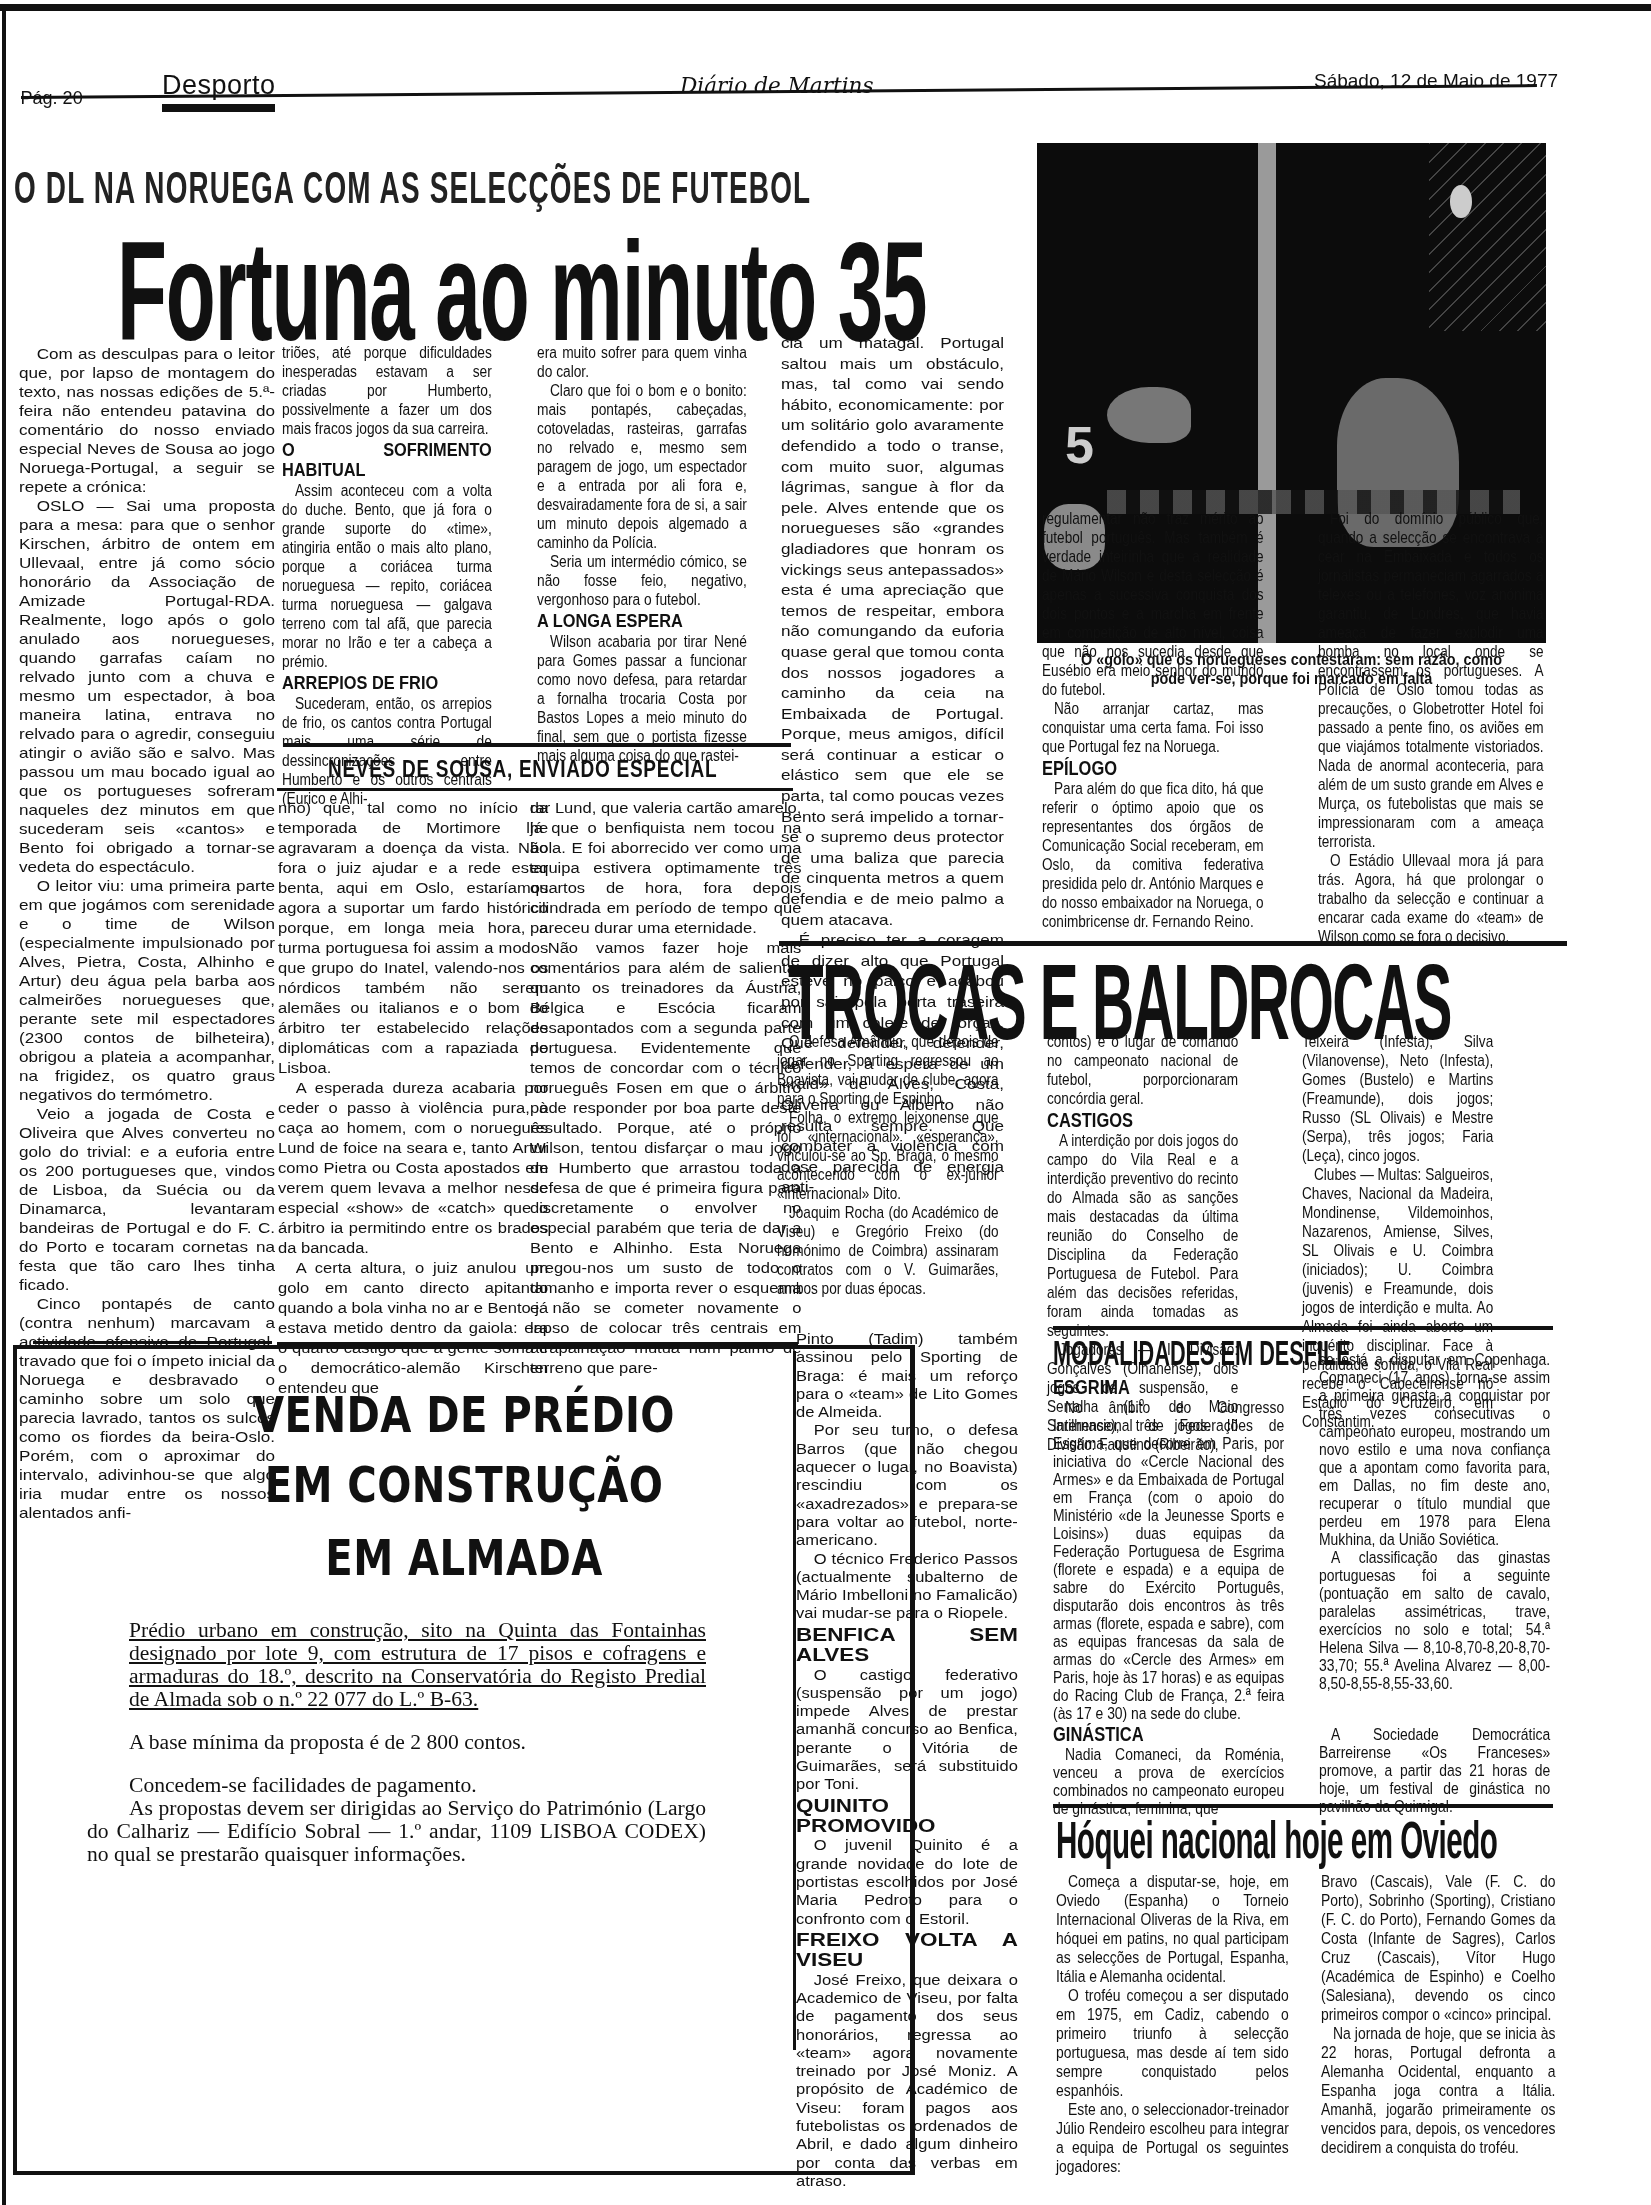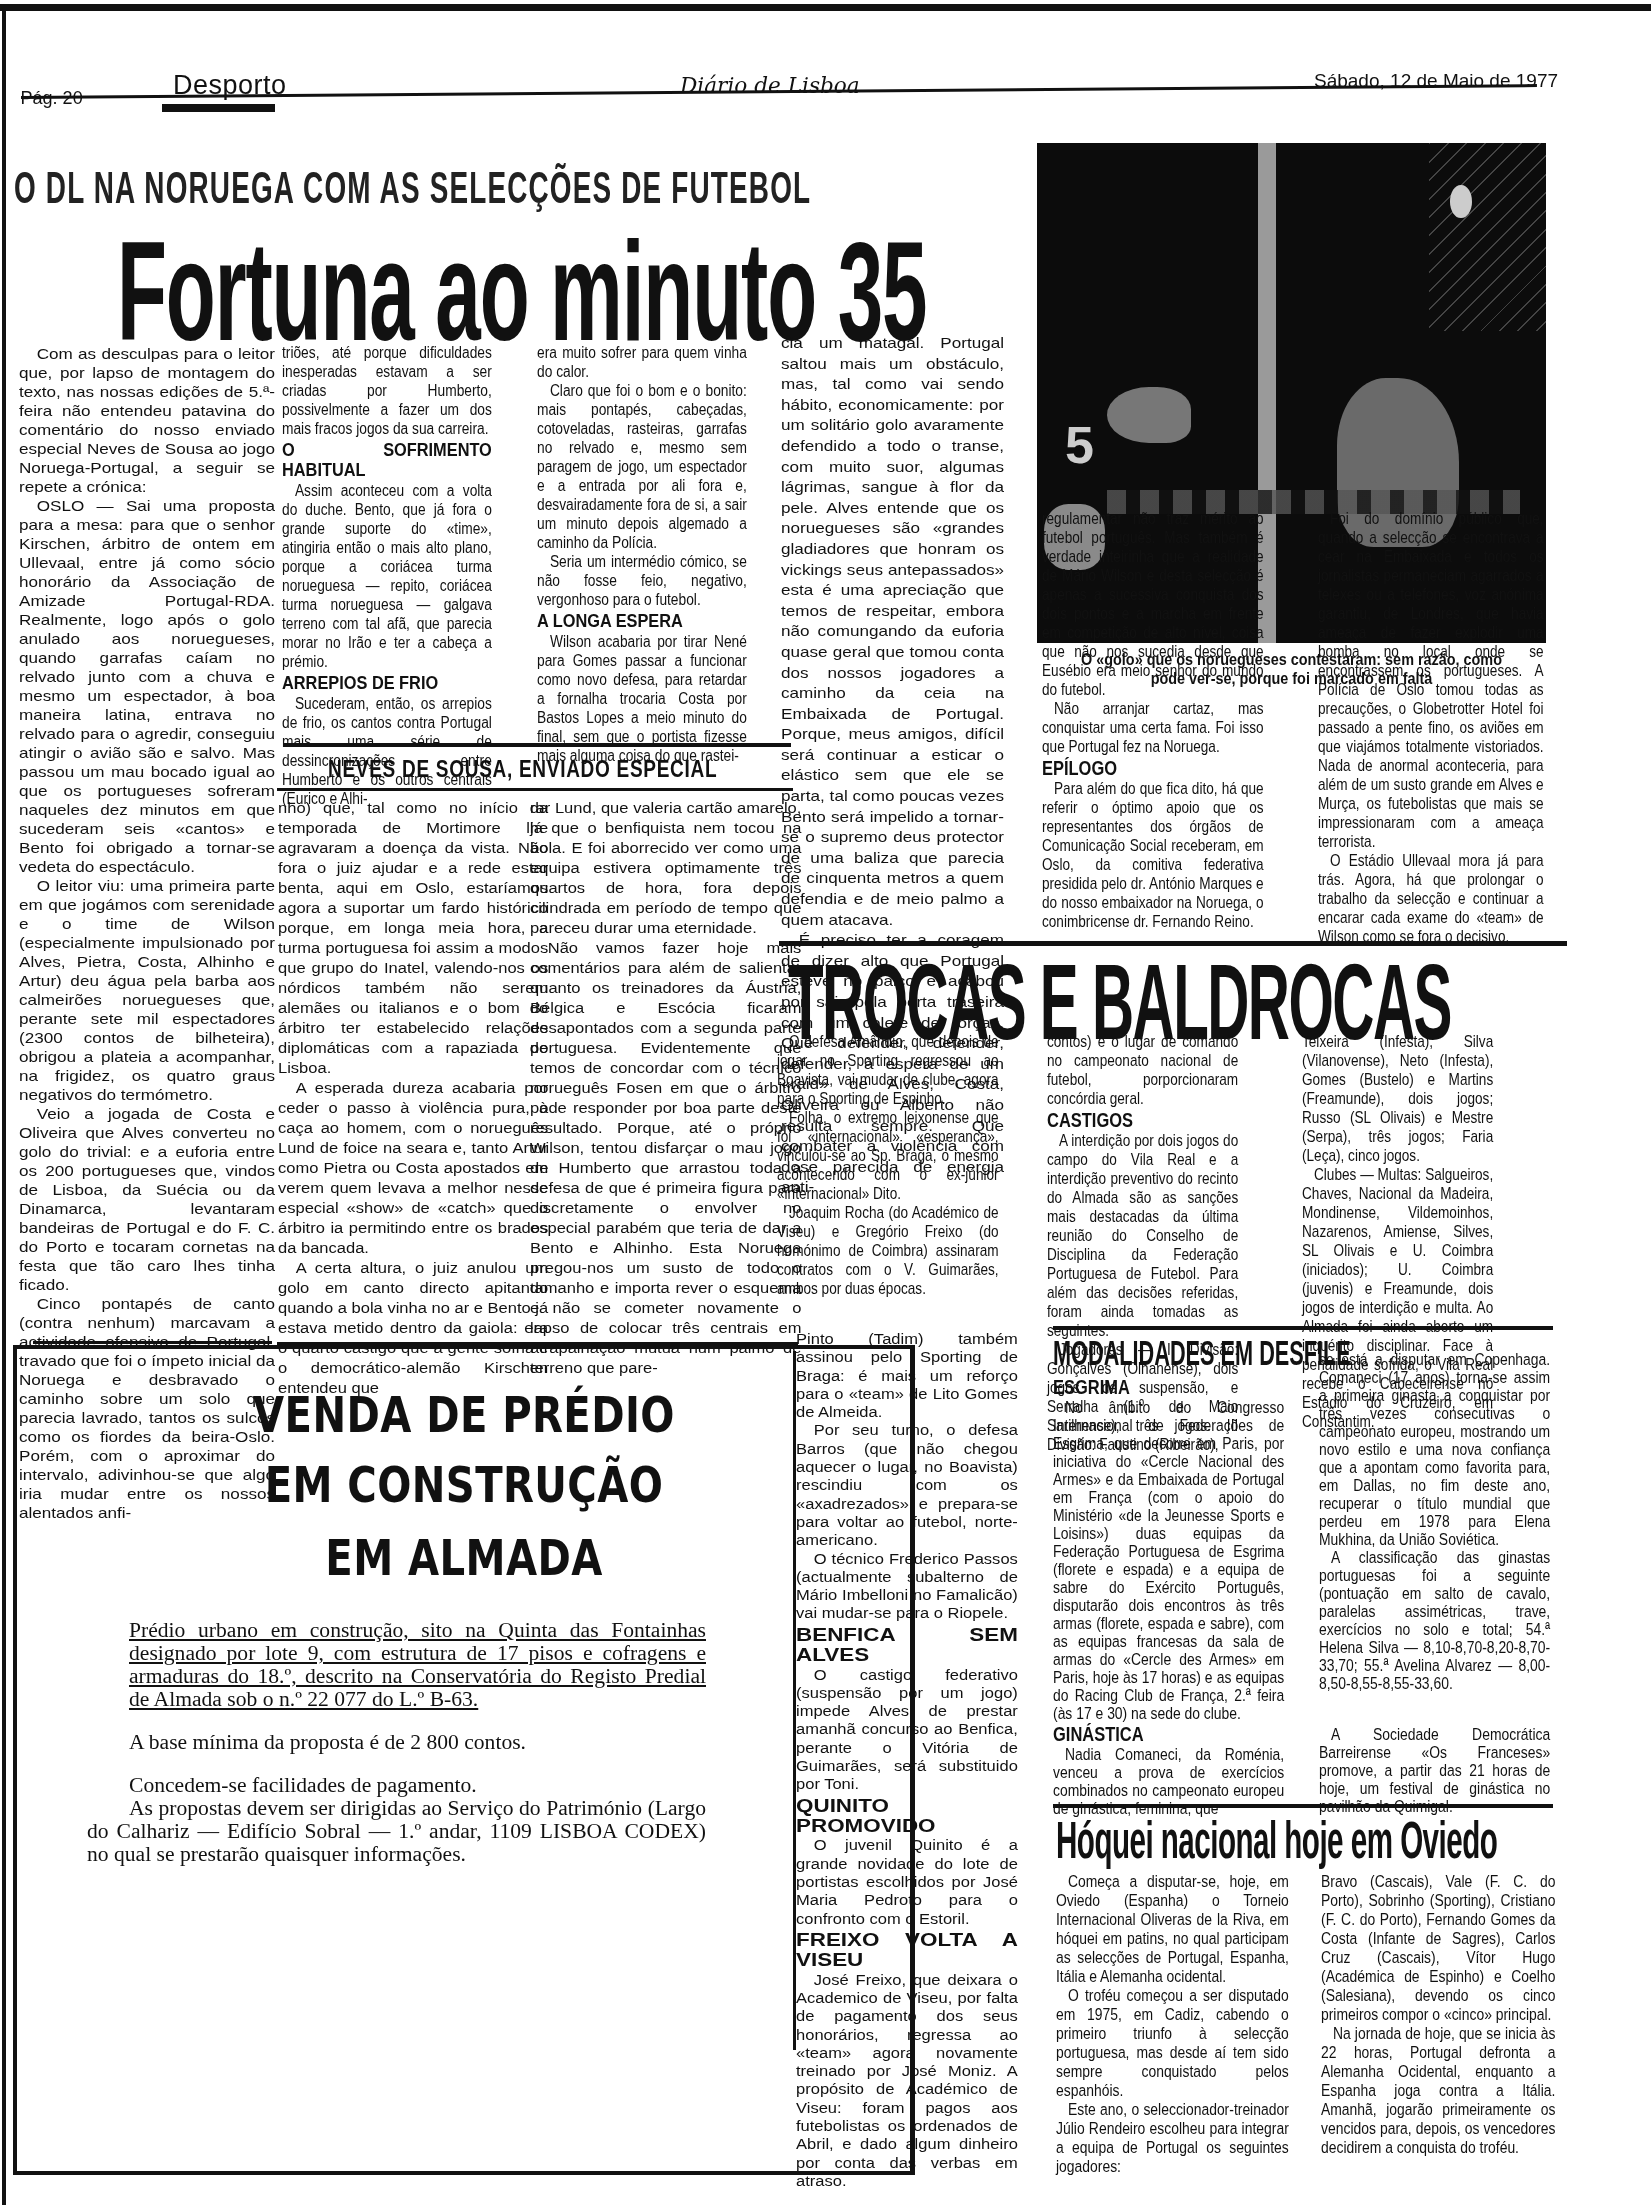--- a/index.html
+++ b/index.html
@@ -12,7 +12,7 @@
 
   
   .pag { left: 20.6px; top: 88px; font-size: 18px; }
-  .section { left: 173px; top: 70px; font-size: 27px; letter-spacing: 0.5px; }
+  .section { left: 162px; top: 70px; font-size: 27px; letter-spacing: 0.5px; }
   .section-bar { left: 162px; top: 104px; width: 113px; height: 7.5px; background: #111; }
   .paper-title { left: 680px; top: 73px; font-family: "DejaVu Serif", serif; font-size: 21.6px; font-style: italic; }
   .date { left: 1314px; top: 70px; font-size: 19px; }

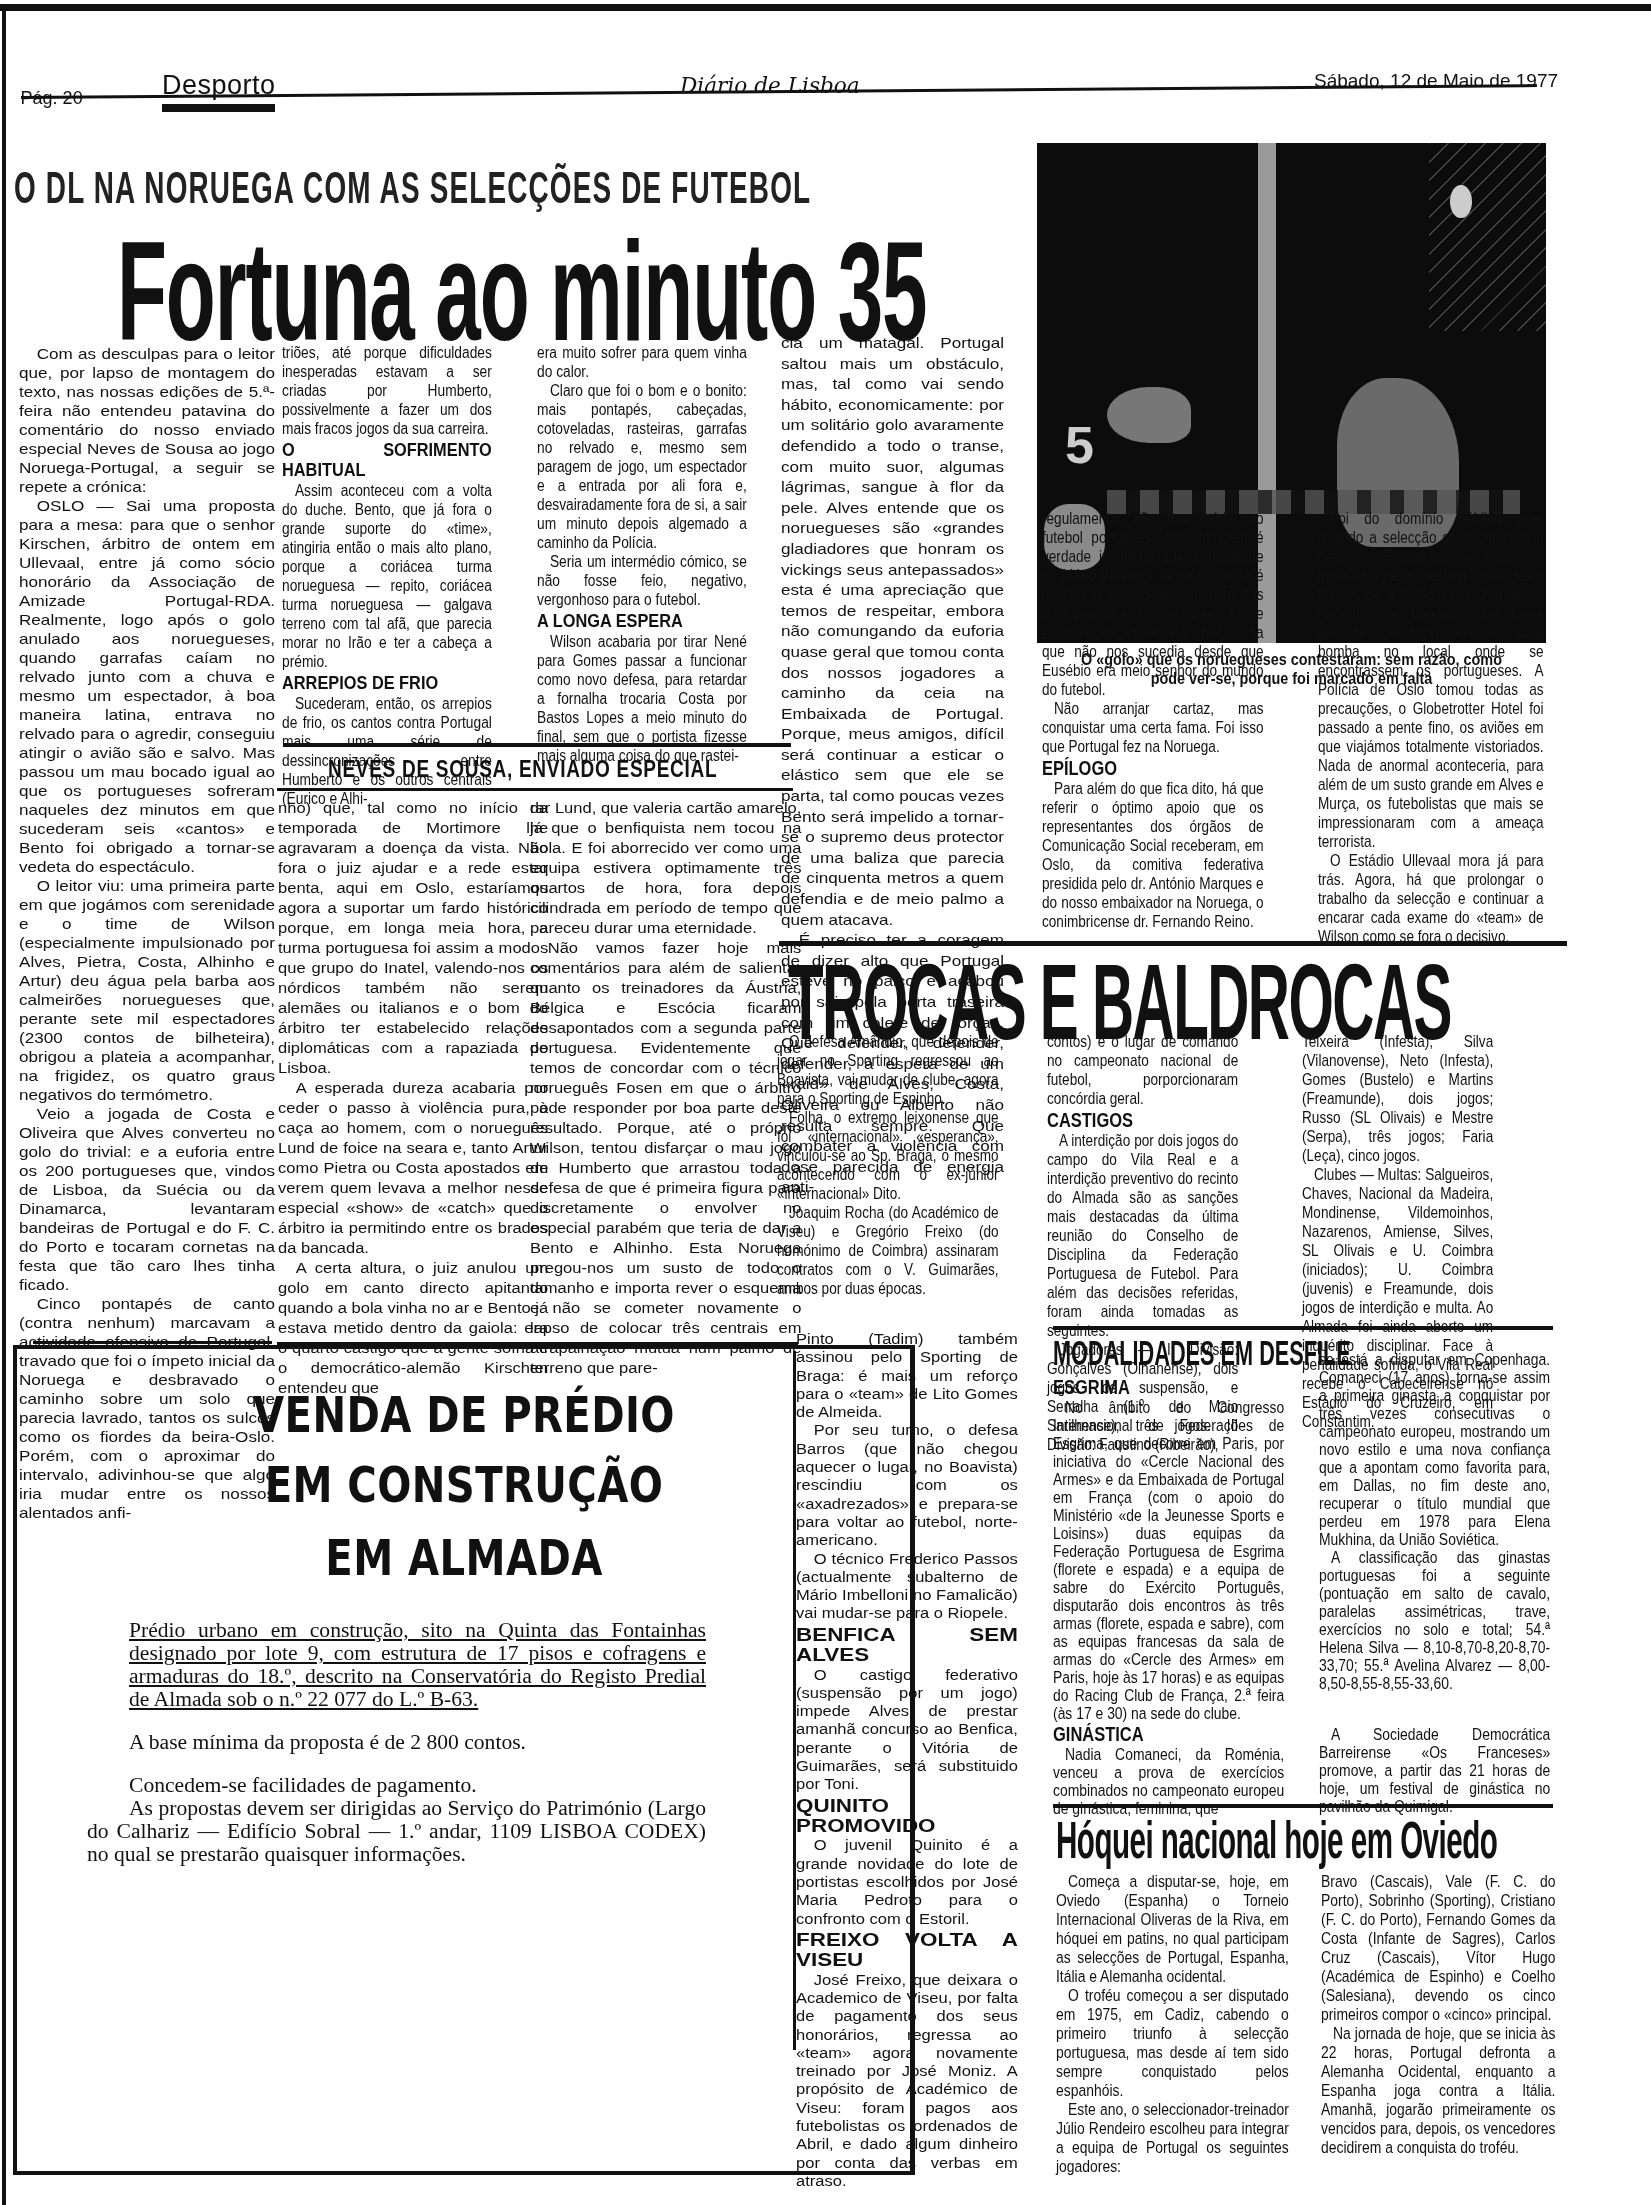--- a/index.html
+++ b/index.html
@@ -69,7 +69,7 @@
   <div class="abs pag">Pág. 20</div>
   <div class="abs section">Desporto</div>
   <div class="abs section-bar"></div>
-  <div class="abs paper-title">Diário de Lisboa</div>
+  <div class="abs paper-title">Diário de Martins</div>
   <div class="abs date">Sábado, 12 de Maio de 1977</div>
   <div class="abs masthead-rule"></div>
 </header>

